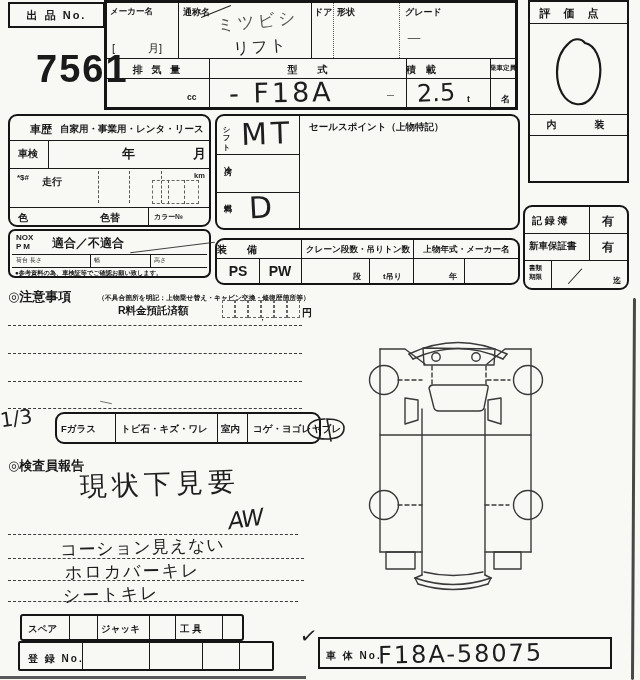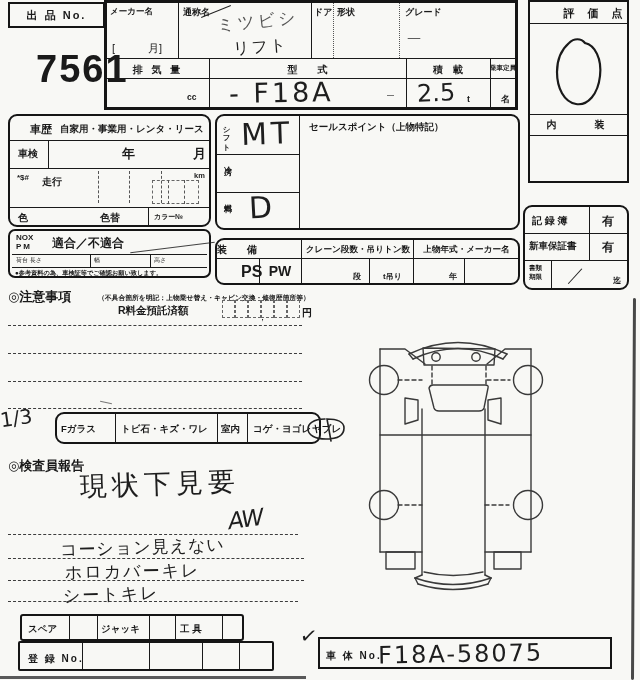--- a/index.html
+++ b/index.html
@@ -65,7 +65,7 @@
   </div>
 
   <div class="box" style="left:528px;top:0;width:101px;height:183px;">
-    <div class="lbl" style="left:0;top:4px;width:83px;text-align:center;font-size:11px;letter-spacing:5px;padding-left:24px;">評 価 点</div>
+    <div class="lbl" style="left:0;top:4px;width:83px;text-align:center;font-size:11px;letter-spacing:5px;">評 価 点</div>
     <div class="hline" style="left:0;top:21px;width:97px;"></div>
     <svg style="left:18px;top:32px;" width="62" height="78" viewBox="0 0 62 78">
       <path d="M37 9 C33 4 26 4 21 9 C13 16 9 27 9 38 C9 54 16 68 28 70 C40 72 50 60 52 42 C54 25 47 11 37 9" fill="none" stroke="#1a1a1a" stroke-width="2.2" stroke-linecap="round"></path>

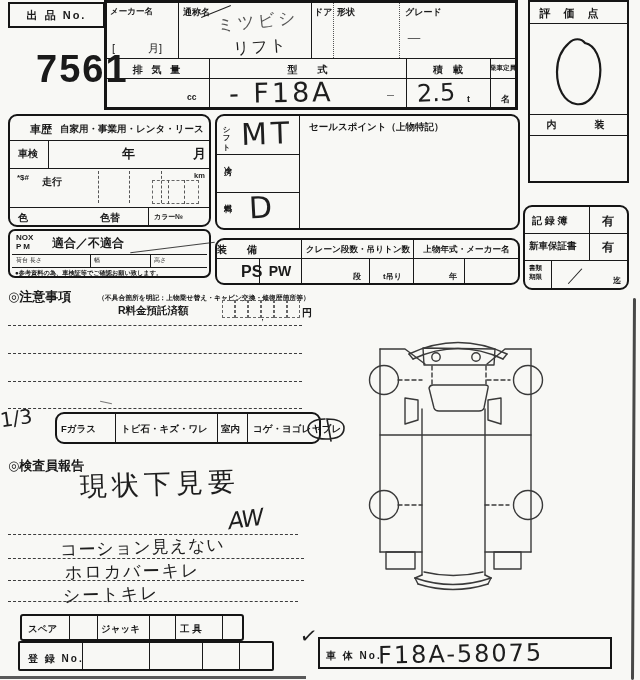--- a/index.html
+++ b/index.html
@@ -49,7 +49,7 @@
 
     <div class="lbl" style="left:0;top:60px;width:102px;text-align:center;font-size:10px;letter-spacing:3px;">排 気 量</div>
     <div class="lbl" style="left:102px;top:60px;width:197px;text-align:center;font-size:10px;">型　　式</div>
-    <div class="lbl" style="left:299px;top:60px;width:84px;text-align:center;font-size:10px;">積　載</div>
+    <div class="lbl" style="left:299px;top:60px;width:84px;font-size:10px;">積　載</div>
     <div class="lbl" style="left:383px;top:61px;width:25px;text-align:center;font-size:6.5px;">乗車定員</div>
     <div class="hline" style="left:0;top:75px;width:408px;"></div>
     <div class="vline" style="left:102px;top:55px;height:49px;"></div>

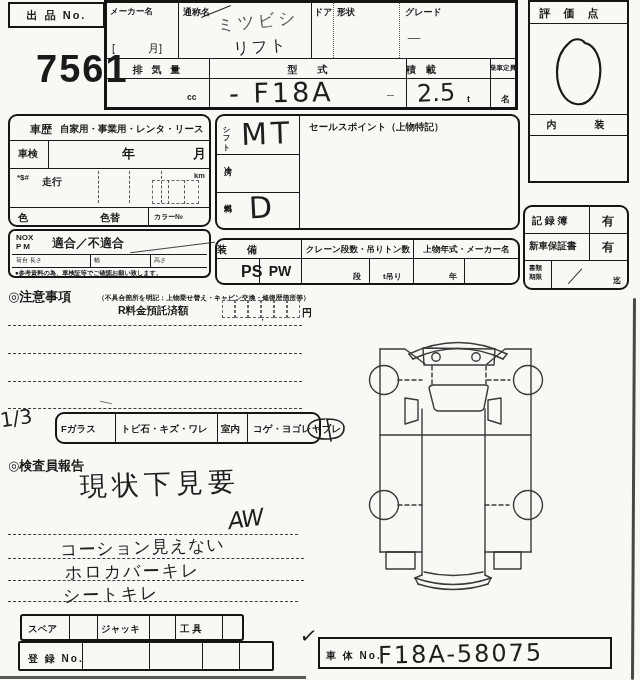--- a/index.html
+++ b/index.html
@@ -135,7 +135,7 @@
     <div class="vline" style="left:84px;top:0;height:43px;"></div>
     <div class="vline" style="left:196px;top:0;height:43px;"></div>
     <div class="vline" style="left:42px;top:18px;height:25px;"></div>
-    <div class="lbl" style="left:0;top:23px;width:42px;font-size:16px;padding-left:24px;">PS</div>
+    <div class="lbl" style="left:0;top:23px;width:42px;text-align:center;font-size:14px;">PS</div>
     <div class="lbl" style="left:42px;top:23px;width:42px;text-align:center;font-size:14px;">PW</div>
     <div class="vline" style="left:152px;top:18px;height:25px;border-left-width:1.2px;"></div>
     <div class="txt" style="left:136px;top:31px;font-size:8px;font-weight:bold;">段</div>

